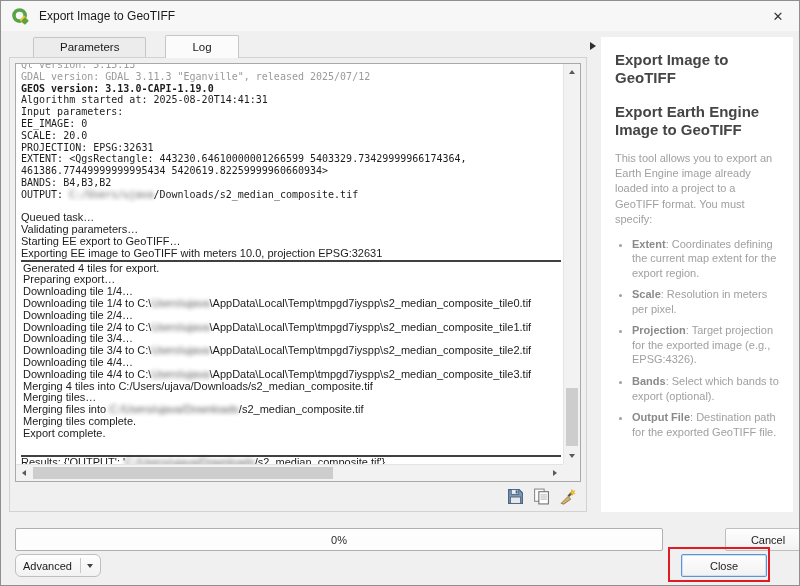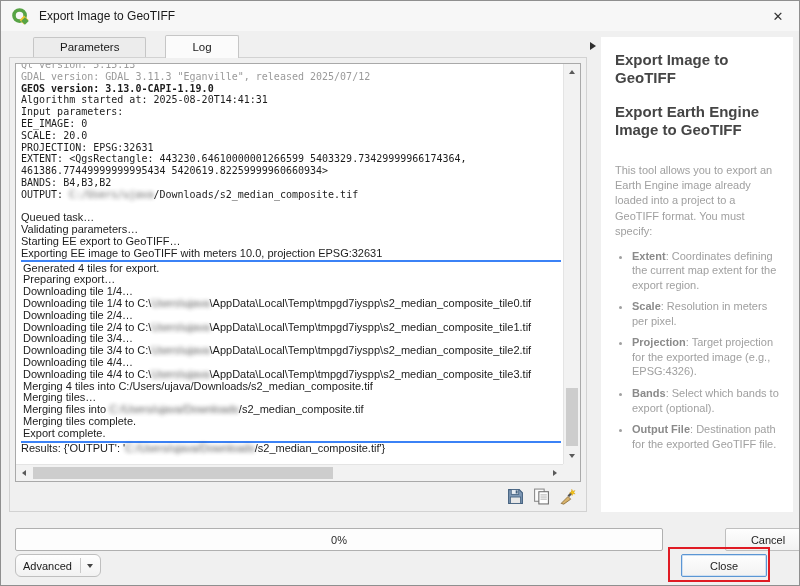--- a/index.html
+++ b/index.html
@@ -54,7 +54,7 @@
     background:#fff;padding:8px 14px;overflow:hidden;}
   .sidebar h1,.sidebar h2{font-size:15px;font-weight:bold;color:#454545;line-height:1.2;margin:6px 0 0;}
   .sidebar h2{margin-top:16px;}
-  .sidebar p{font-size:11px;color:#a0a0a0;line-height:1.38;margin:24px 0 0;}
+  .sidebar p{font-size:11px;color:#a0a0a0;line-height:1.38;margin:12px 0 0;}
   .sidebar ul{margin:10px 0 0;padding-left:17px;color:#a0a0a0;}
   .sidebar li{font-size:11px;line-height:1.32;margin-bottom:7px;}
   .sidebar .term{font-weight:bold;color:#8a8a8a;}

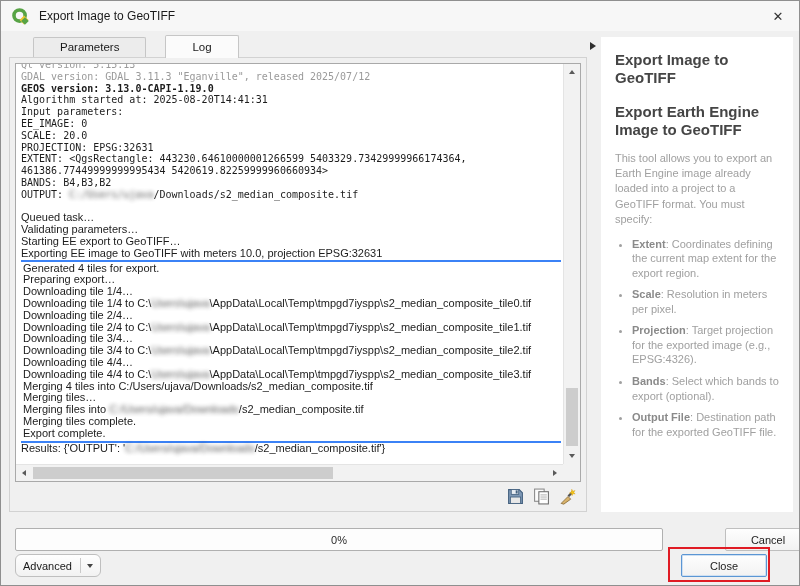--- a/index.html
+++ b/index.html
@@ -30,7 +30,7 @@
   .log-line.dim{color:#9a9a9a;}
   .log-line.strong{font-weight:bold;}
   .redacted{filter:blur(2px);opacity:.75;}
-  .red-annotation{box-sizing:border-box;border:2px solid #3b82f6;width:549px;margin-left:-2px;padding:1px 0 1px 2px;}
+  .red-annotation{box-sizing:border-box;border:2px solid #404040;width:549px;margin-left:-2px;padding:1px 0 15px 2px;}
   
   .vscroll{position:absolute;right:0;top:0;width:17px;height:calc(100% - 17px);background:#f2f2f2;border-left:1px solid #e4e4e4;box-sizing:border-box;}
   .hscroll{position:absolute;left:0;bottom:0;height:17px;width:calc(100% - 17px);background:#f2f2f2;border-top:1px solid #e4e4e4;box-sizing:border-box;}

